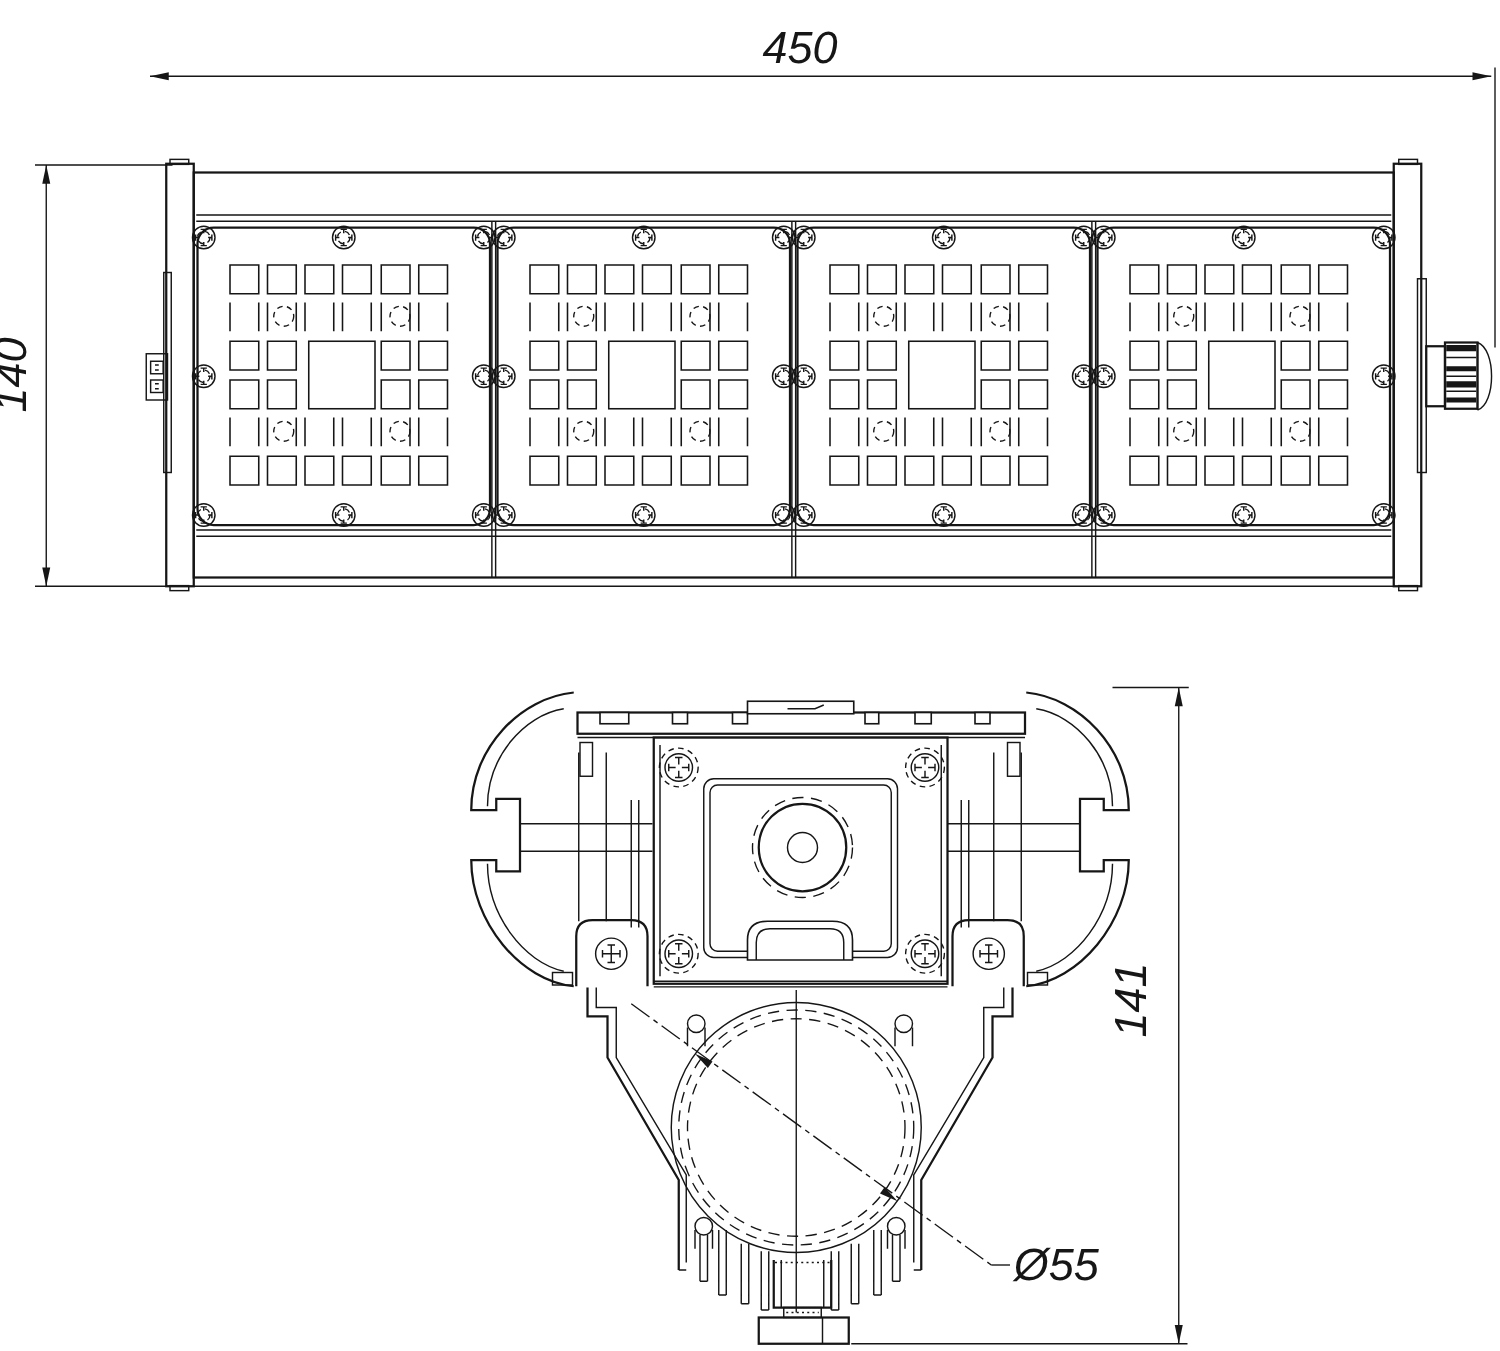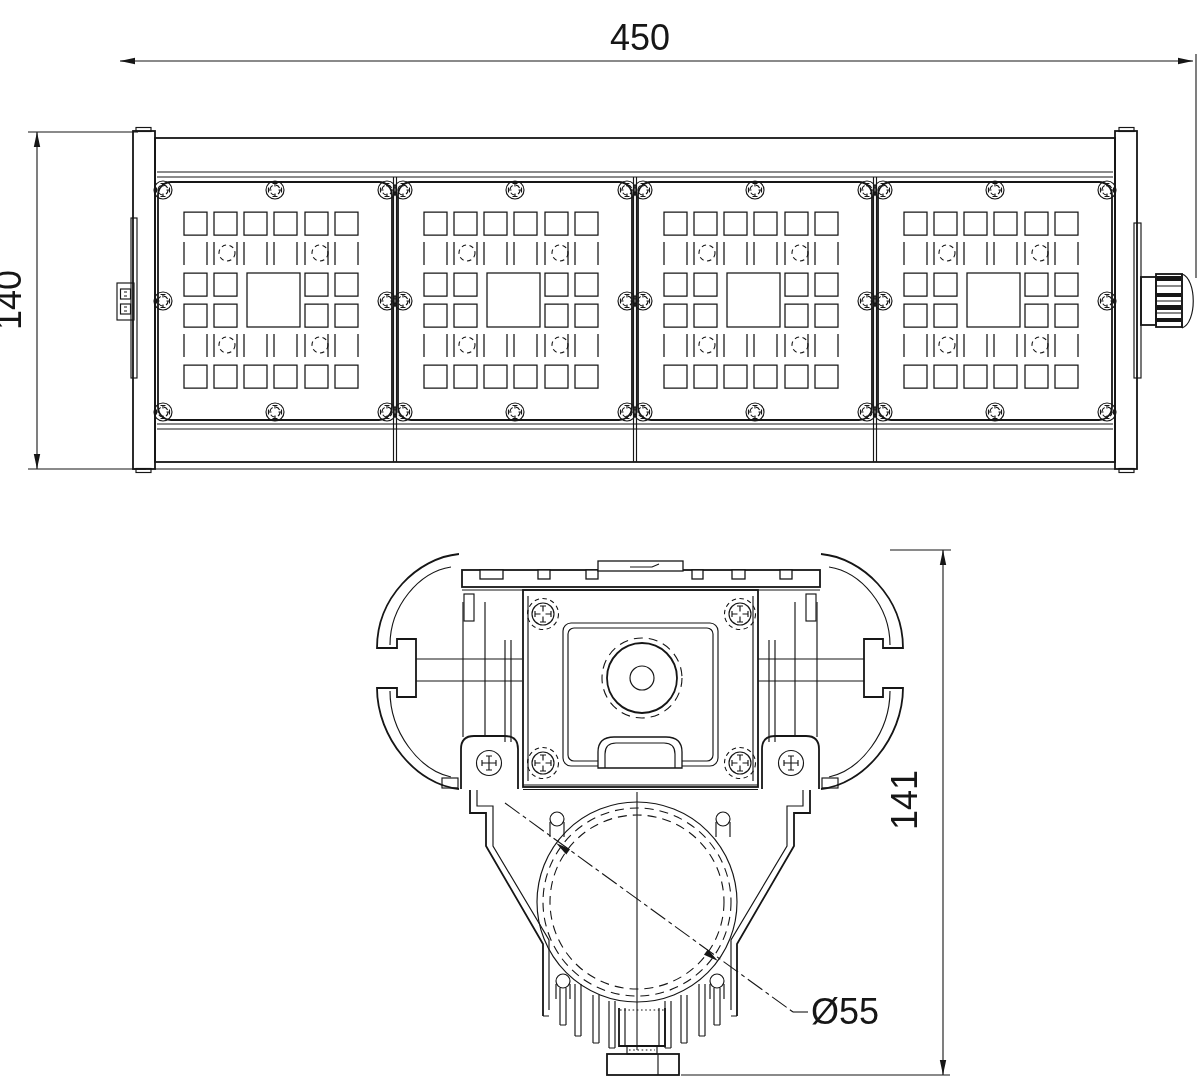--- a/index.html
+++ b/index.html
@@ -4,7 +4,7 @@
 <style>
   :root { --line:#161616; --bg:#ffffff; }
   html,body { margin:0; padding:0; background:var(--bg); }
-  .canvas { position:relative; width:1200px; height:1081px; background:var(--bg); overflow:hidden; }
+  .canvas { position:relative; width:1200px; height:1081px; background:var(--bg); overflow:hidden;font-style:italic; }
   svg { display:block; }
   
   .o  { fill:none; stroke:var(--line); stroke-width:1.8; }

